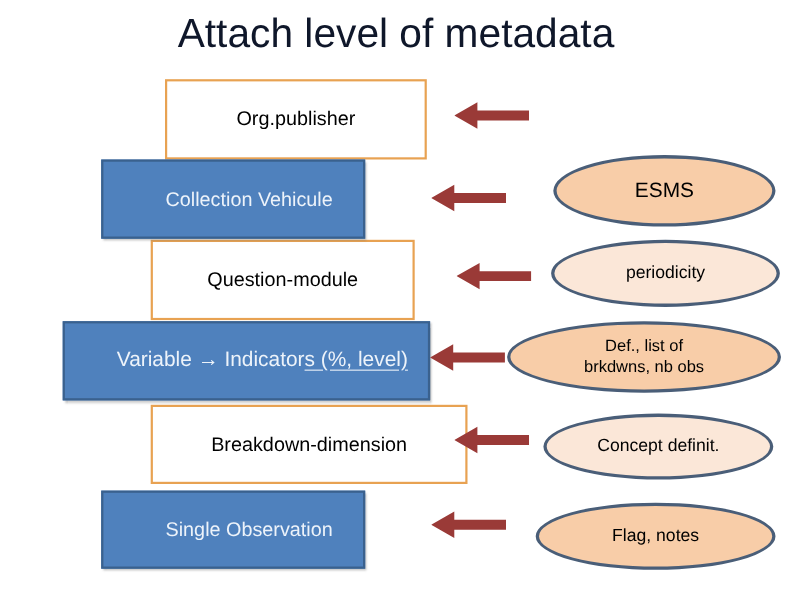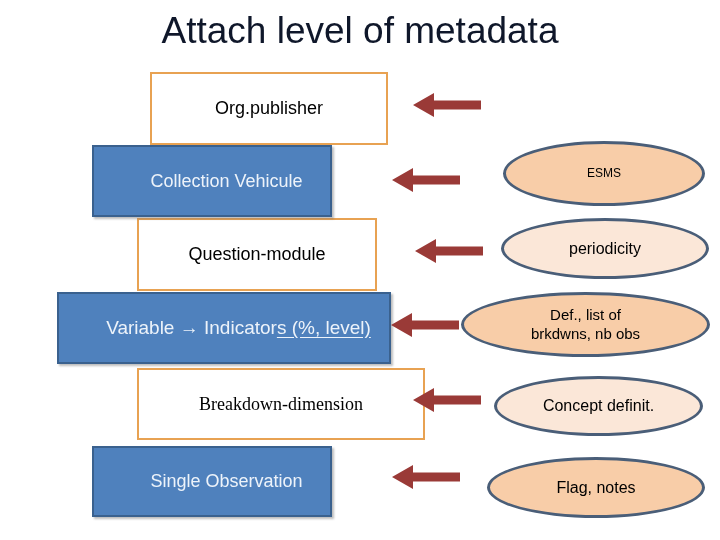--- a/index.html
+++ b/index.html
@@ -109,7 +109,7 @@
     <polygon points="0,14 21,2 21,9.5 68,9.5 68,18.5 21,18.5 21,26" fill="#9A3A37"></polygon>
   </svg>
 
-  <div class="oval tone-dark" style="left:503px;top:141px;width:202px;height:65px;font-size:12px;">
+  <div class="oval tone-dark" style="left:503px;top:141px;width:202px;height:65px;font-size:19px;">
     <span>ESMS</span>
   </div>
 

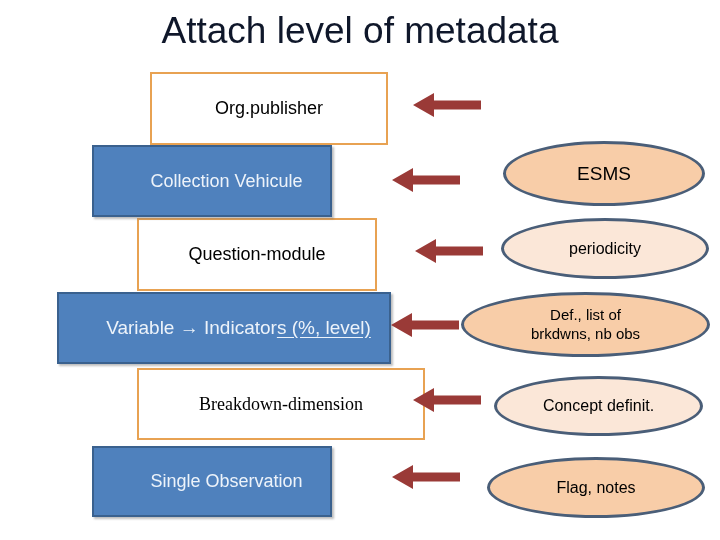--- a/index.html
+++ b/index.html
@@ -82,7 +82,7 @@
     <span><span>Variable → Indicator</span><span class="u">s (%, level)</span></span>
   </div>
 
-  <div class="box outline" style="left:137px;top:368px;width:288px;height:72px;font-family:Liberation Serif, serif;">
+  <div class="box outline" style="left:137px;top:368px;width:288px;height:72px;">
     <span>Breakdown-dimension</span>
   </div>
 

